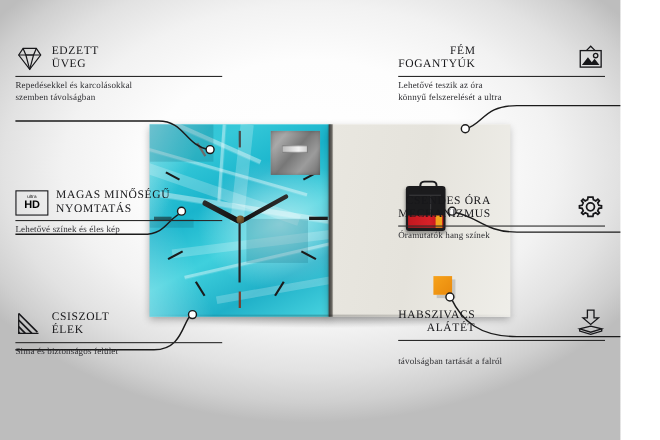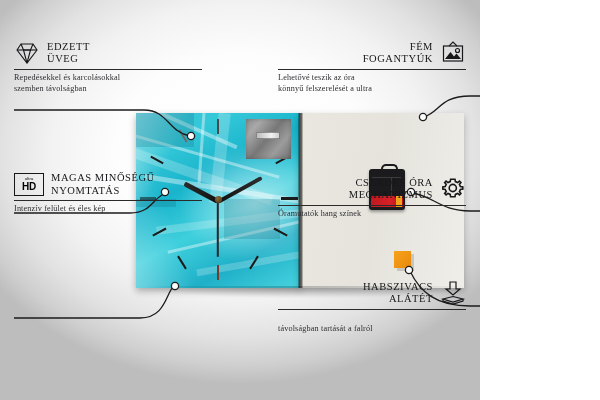--- a/index.html
+++ b/index.html
@@ -5,7 +5,7 @@
   html,body{margin:0;padding:0;}
   body{width:600px;height:400px;overflow:hidden;
        font-family:"Liberation Serif",serif;}
-  #stage{position:relative;width:480px;height:400px;
+  #stage{position:relative;width:564px;height:400px;
          background:
            radial-gradient(ellipse 62% 58% at 50% 38%,#ffffff 0%,#fdfdfd 42%,#f2f2f2 64%,#e2e2e2 80%,#cfcfcf 92%,#bdbdbd 100%);
          overflow:hidden;}

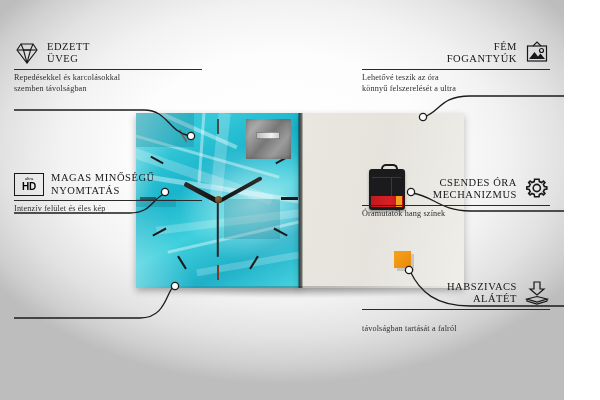--- a/index.html
+++ b/index.html
@@ -71,7 +71,7 @@
   
   .co{position:absolute;width:188px;}
   .co .hd{display:flex;align-items:center;gap:7px;}
-  .co.r .hd{justify-content:flex-end;}
+  .co.r .hd{justify-content:space-between;}
   .co .ttl{font-size:10.5px;letter-spacing:.55px;color:#17171a;
         line-height:12.5px;text-transform:uppercase;font-weight:400;}
   .co.r .ttl{text-align:right;}

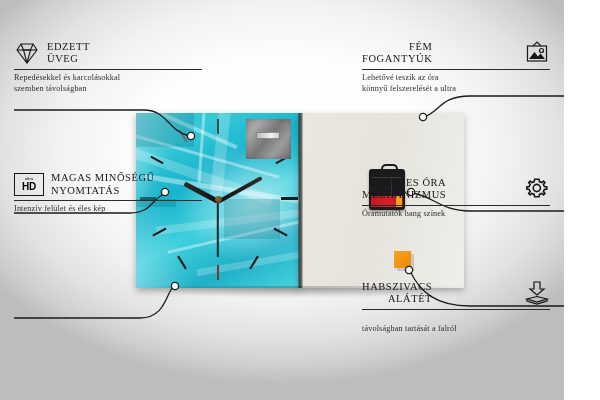--- a/index.html
+++ b/index.html
@@ -208,7 +208,7 @@
       </span>
     </div>
     <div class="rule"></div>
-    <div class="sub">Intenzív felület és éles kép</div>
+    <div class="sub">Lehetővé színek és éles kép</div>
   </div>
 
 

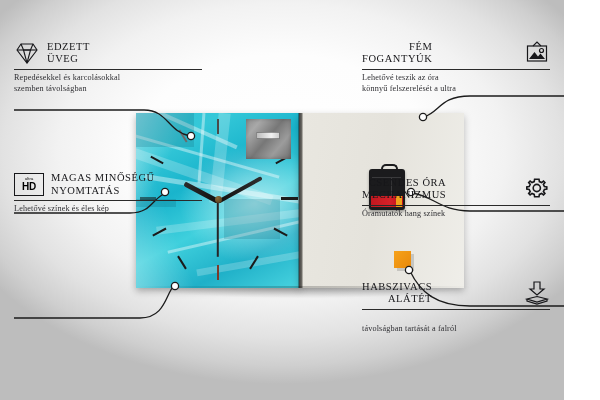--- a/index.html
+++ b/index.html
@@ -211,6 +211,24 @@
     <div class="sub">Lehetővé színek és éles kép</div>
   </div>
 
+  <div class="co" id="co-edge">
+    <div class="hd">
+      <span class="ico">
+        <svg viewBox="0 0 26 26" stroke="#17171a" stroke-width="1.5" fill="none">
+          <path d="M3 3 L20 20"></path>
+            <path d="M3 9 L15 21"></path>
+            <path d="M3 15 L9 21"></path>
+            <path d="M3 20 L4 21"></path>
+          <path d="M3 3 L3 21 L21 21" stroke-width="1.2"></path>
+        </svg>
+      </span>
+      <span class="ttl">
+        <span>CSISZOLT</span><br><span>ÉLEK</span>
+      </span>
+    </div>
+    <div class="rule"></div>
+    <div class="sub">Sima és biztonságos felület</div>
+  </div>
 
   <div class="co r" id="co-handle">
     <div class="hd">

